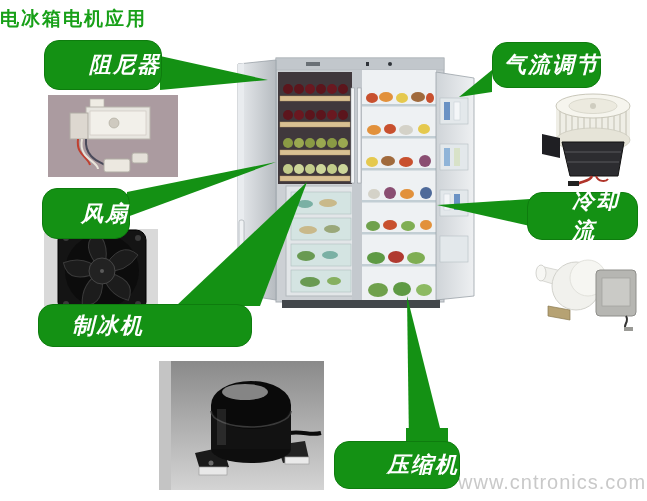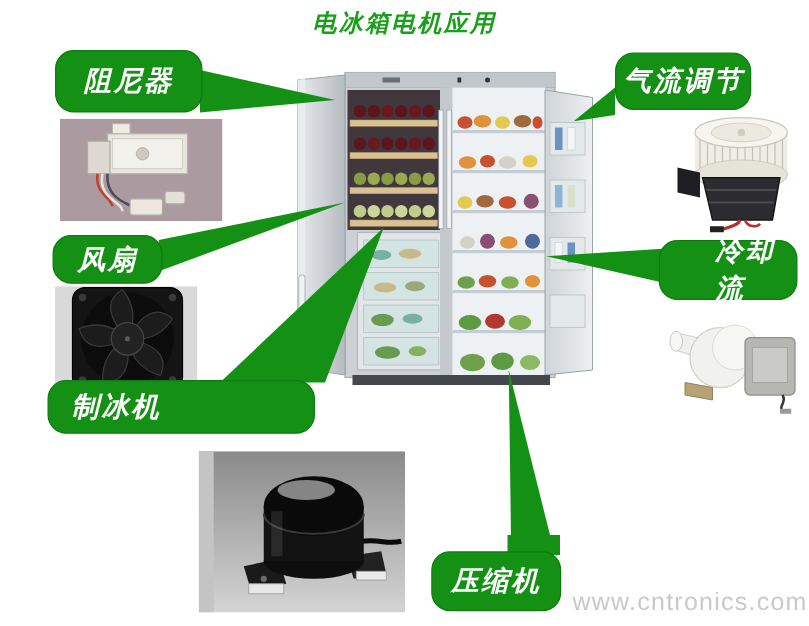--- a/index.html
+++ b/index.html
@@ -8,8 +8,8 @@
     overflow:hidden; font-family:"Liberation Sans", sans-serif;
   }
   .title {
-    position:absolute; top:6px; left:0; width:100%; text-align:center;
-    color:#18a018; font-size:19px; font-weight:bold; letter-spacing:2px;font-style:italic;
+    position:absolute; top:6px; left:0; width:100%; text-align:left;
+    color:#18a018; font-size:19px; font-weight:bold; letter-spacing:2px;
   }
   .callout {
     position:absolute; background:#149114; border:1px solid #0e7c0e;

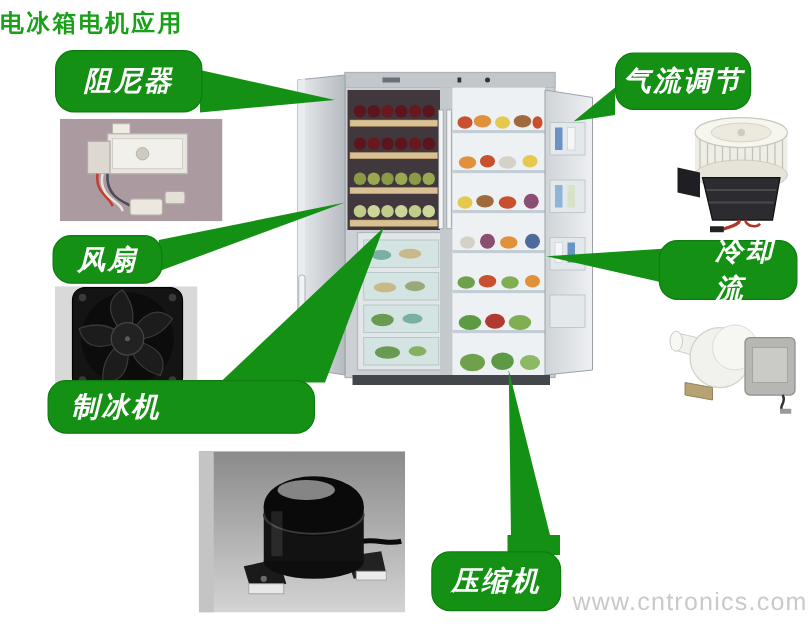--- a/index.html
+++ b/index.html
@@ -15,7 +15,7 @@
     position:absolute; background:#149114; border:1px solid #0e7c0e;
     border-radius:15px; color:#ffffff; font-weight:bold; font-style:italic;
     font-size:22px; letter-spacing:2px; display:flex; align-items:center;
-    justify-content:center; box-sizing:border-box; z-index:6;
+    justify-content:flex-end; box-sizing:border-box; z-index:6;
   }
   .callout.left-text { justify-content:flex-start; padding-left:18px; }
   .photo { position:absolute; z-index:2; }

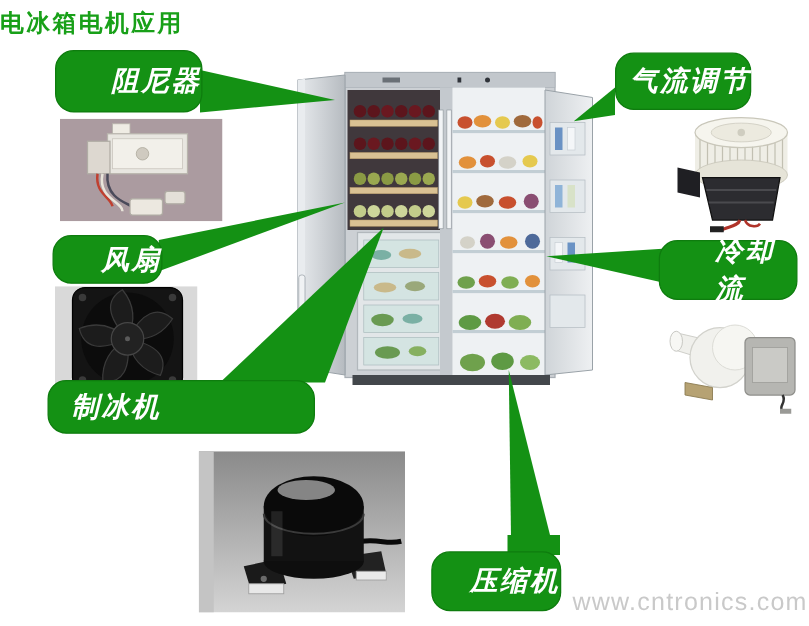--- a/index.html
+++ b/index.html
@@ -297,7 +297,7 @@
     <span>气流调节</span>
   </div>
 
-  <div class="callout" style="left:42px; top:188px; width:88px; height:39px;">
+  <div class="callout" style="left:42px; top:188px; width:88px; height:51px;">
     <span>风扇</span>
   </div>
 

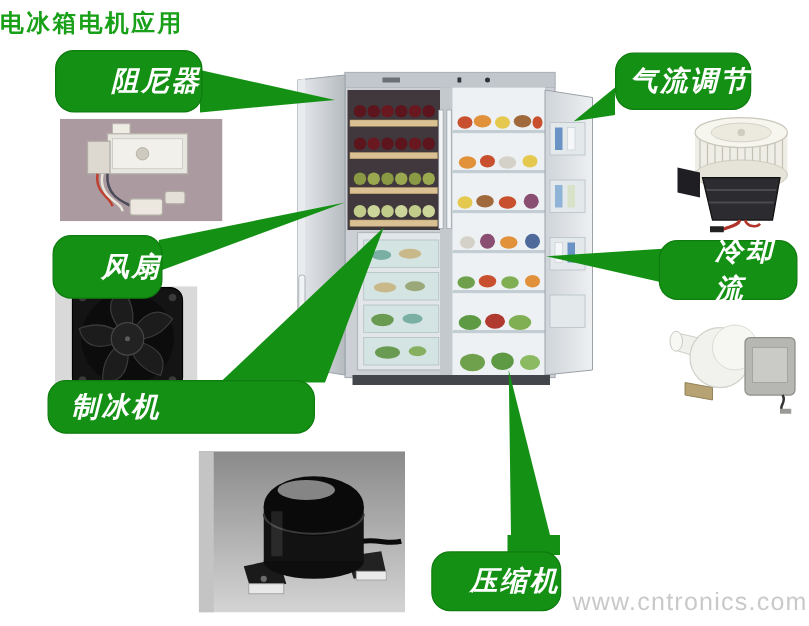--- a/index.html
+++ b/index.html
@@ -17,7 +17,7 @@
     font-size:22px; letter-spacing:2px; display:flex; align-items:center;
     justify-content:flex-end; box-sizing:border-box; z-index:6;
   }
-  .callout.left-text { justify-content:flex-start; padding-left:18px; }
+  .callout.left-text { justify-content:flex-start; padding-left:33px; }
   .photo { position:absolute; z-index:2; }
   .photo svg { display:block; }
   .fridge { position:absolute; left:230px; top:52px; z-index:1; }

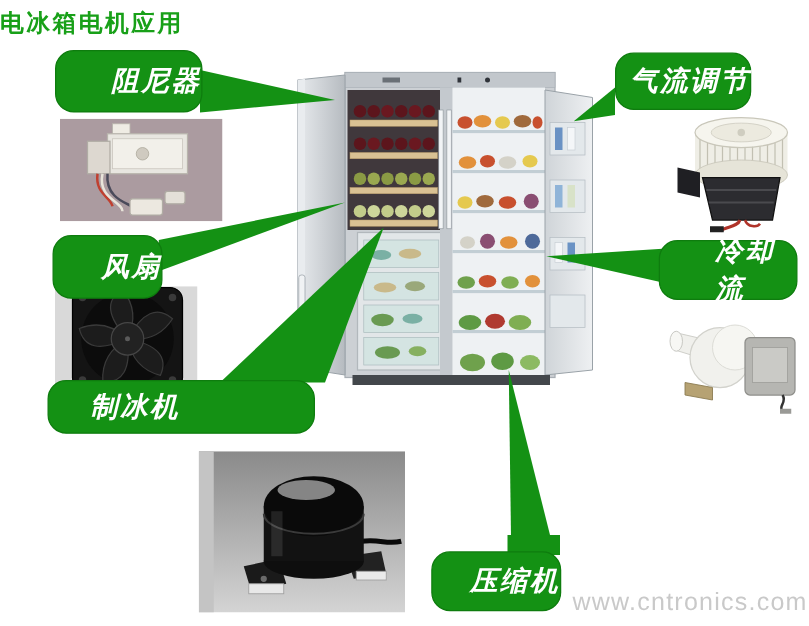--- a/index.html
+++ b/index.html
@@ -309,7 +309,7 @@
     <span>制冰机</span>
   </div>
 
-  <div class="callout" style="left:345px; top:441px; width:104px; height:48px;">
+  <div class="callout" style="left:334px; top:441px; width:126px; height:48px;">
     <span>压缩机</span>
   </div>
 

